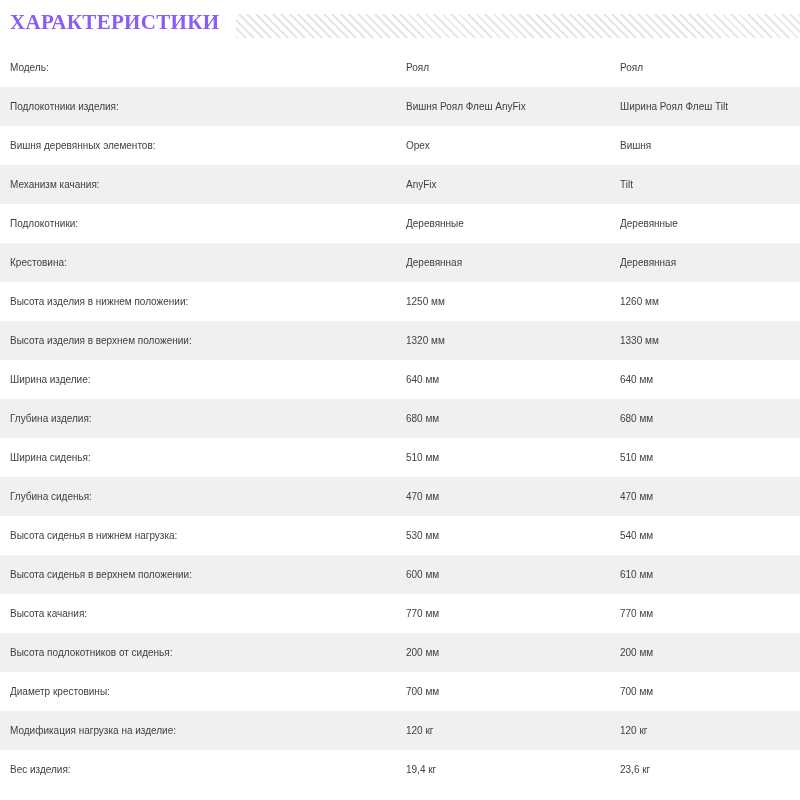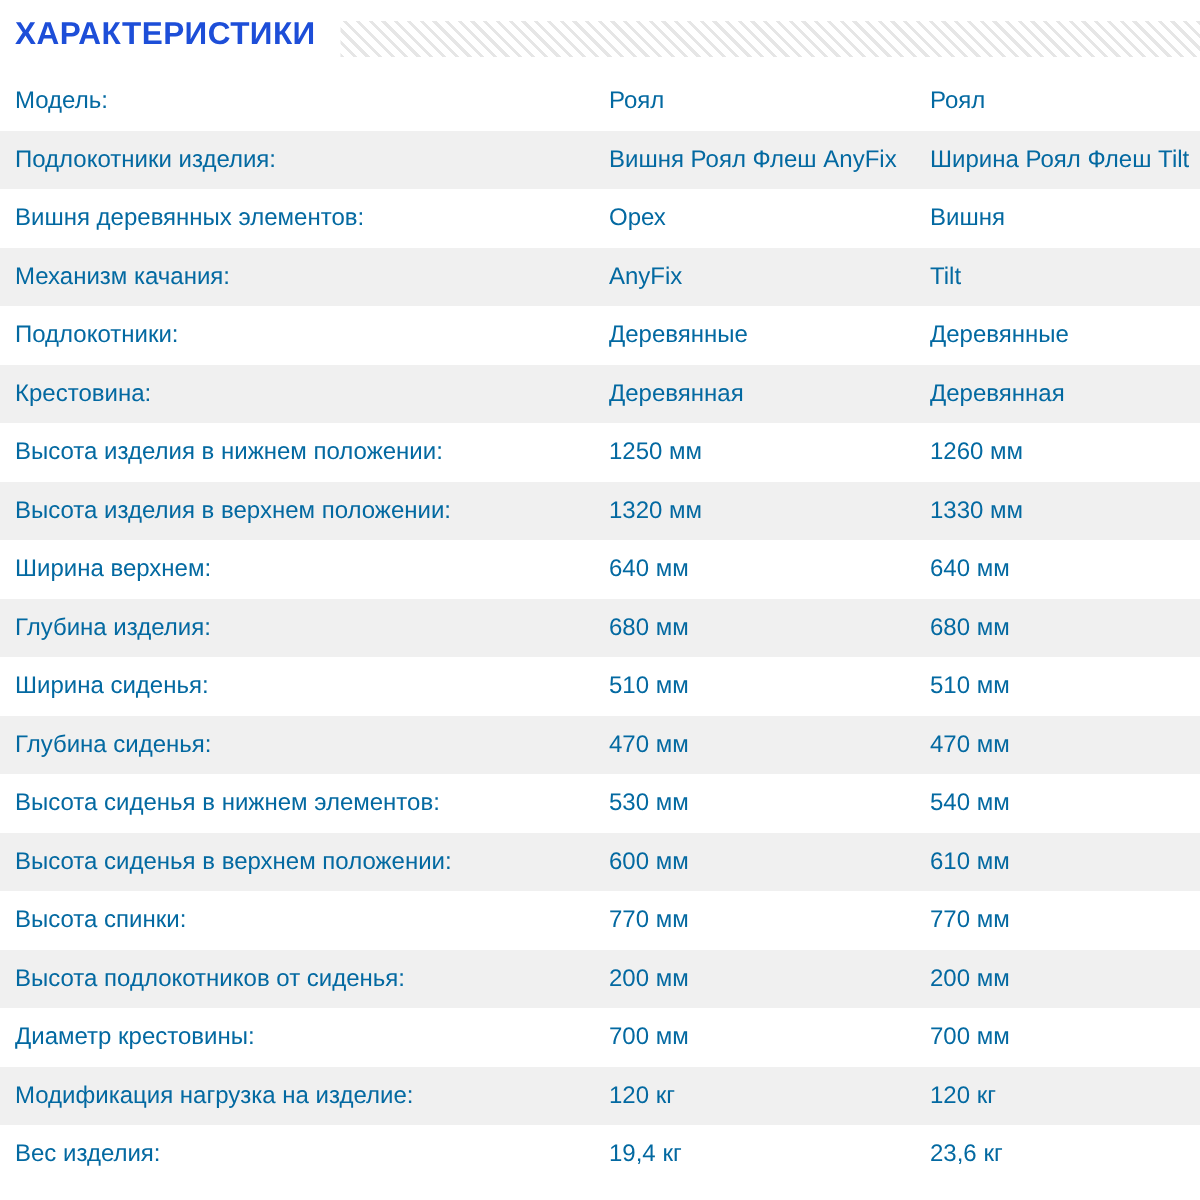--- a/index.html
+++ b/index.html
@@ -31,12 +31,13 @@
   .spec-title {
     font-size: 21px;
     font-weight: bold;
-    color: #1d4ed8;
+    color: #8b5cf6;
     letter-spacing: 0.3px;
     line-height: 1;
     padding: 12px 0 0 10px;
     white-space: nowrap;
     flex: 0 0 auto;
+    font-family: Liberation Serif, serif;
   }
   .header-hatch {
     flex: 1 1 auto;

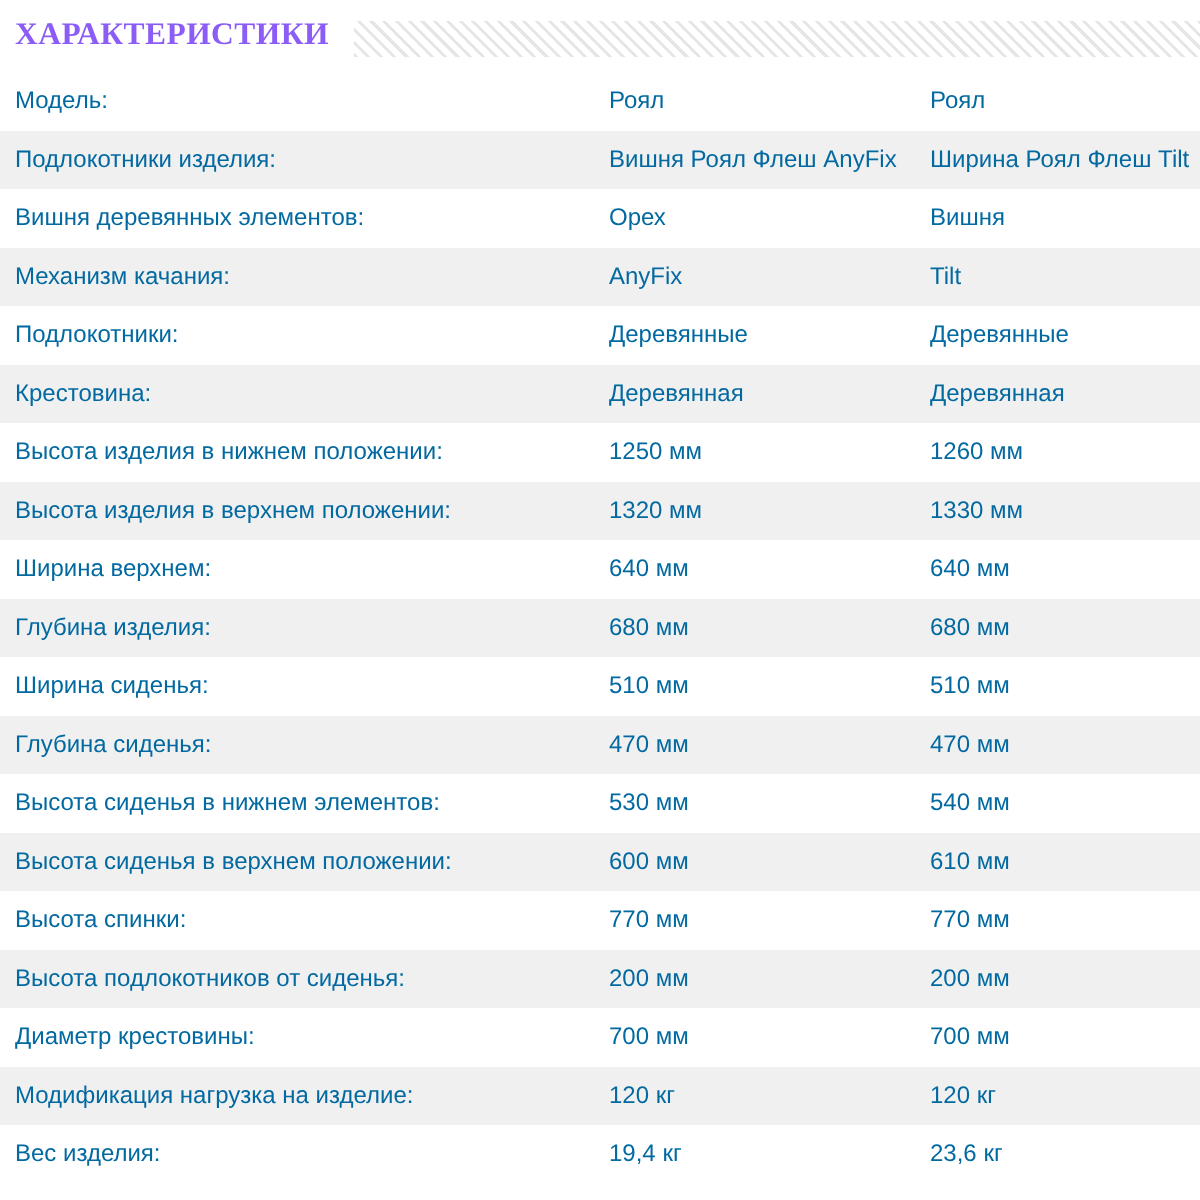--- a/index.html
+++ b/index.html
@@ -71,8 +71,8 @@
   .spec-table td {
     padding: 0;
     vertical-align: middle;
-    font-size: 16px;
-    color: #0369a1;
+    font-size: 10px;
+    color: #404040;
     line-height: 1.2;
     white-space: nowrap;
     overflow: hidden;

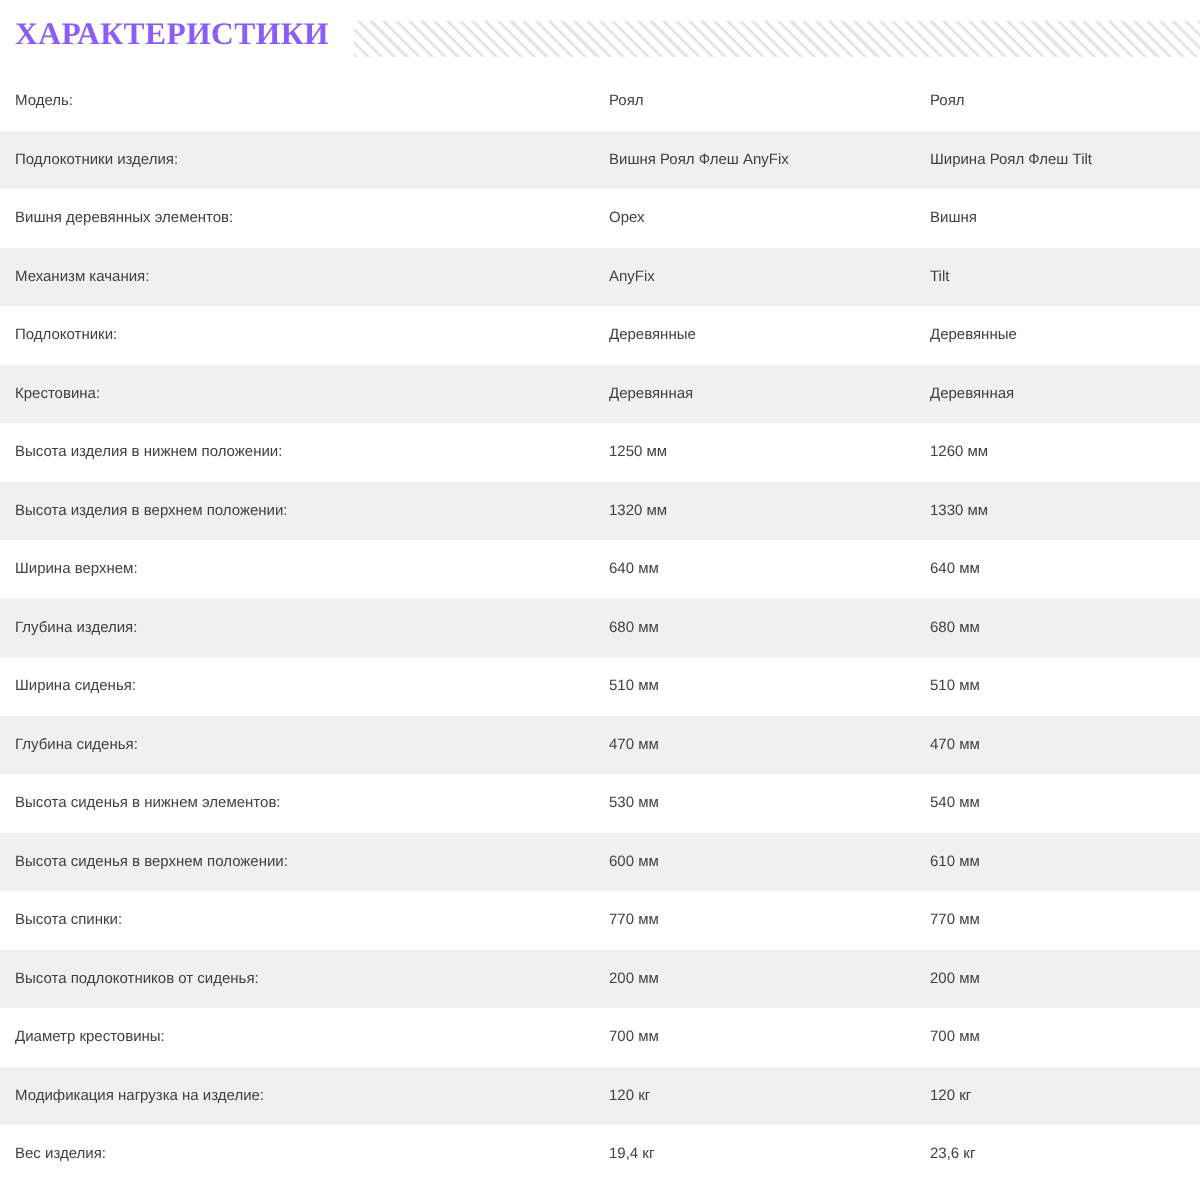--- a/index.html
+++ b/index.html
@@ -148,7 +148,7 @@
           <td class="cell-v2"><span>1330 мм</span></td>
         </tr>
         <tr class="row-plain">
-          <td class="cell-label"><span>Ширина верхнем:</span></td>
+          <td class="cell-label"><span>Ширина изделие:</span></td>
           <td class="cell-v1"><span>640 мм</span></td>
           <td class="cell-v2"><span>640 мм</span></td>
         </tr>

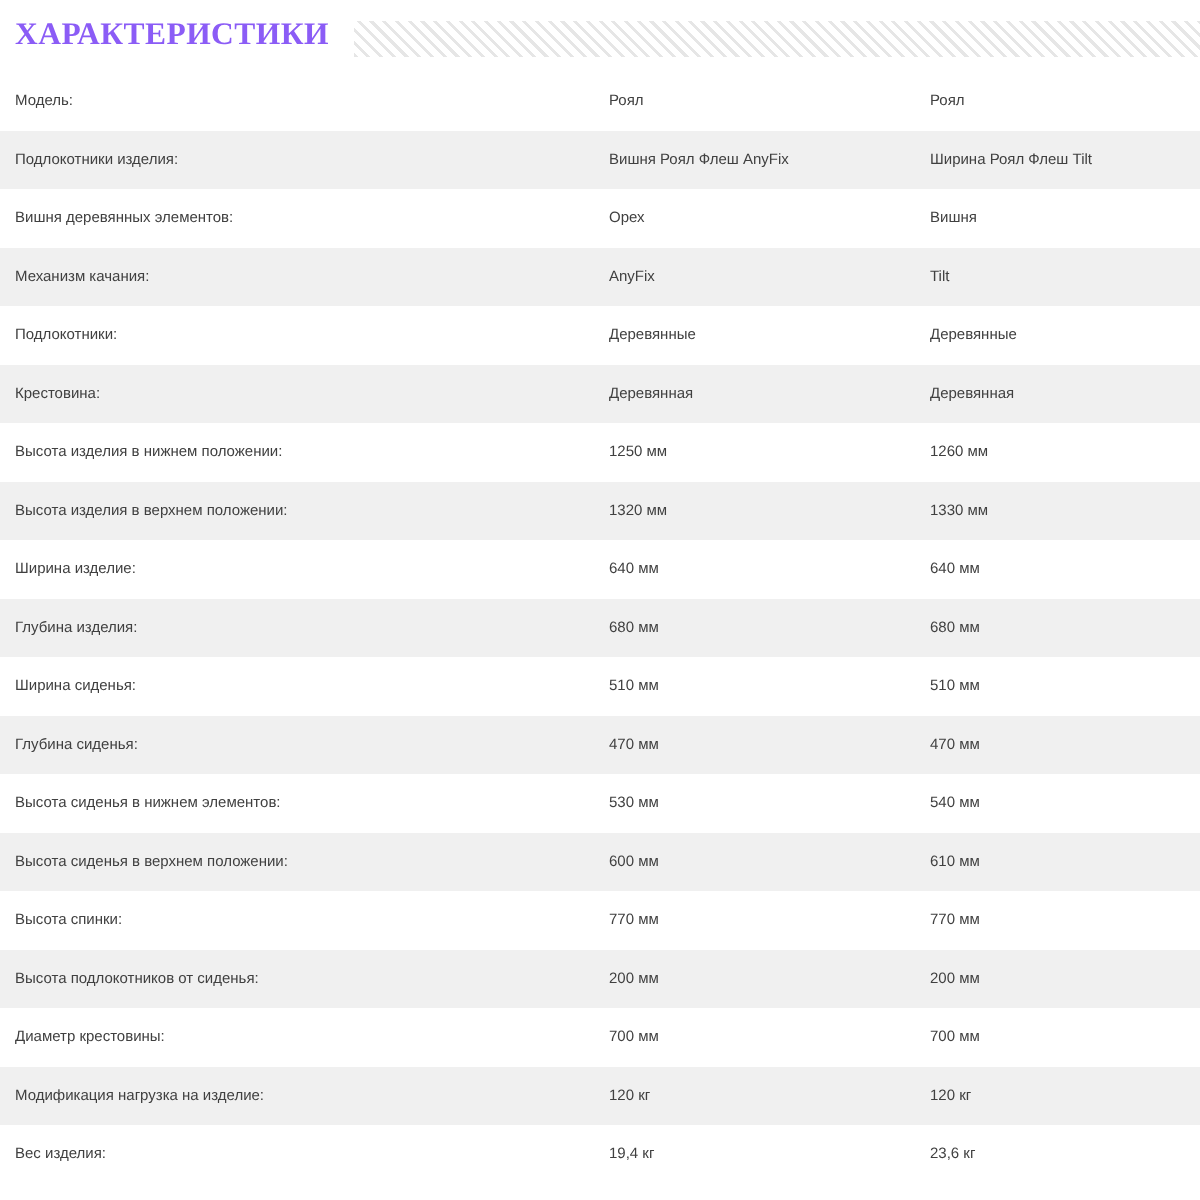--- a/index.html
+++ b/index.html
@@ -168,7 +168,7 @@
           <td class="cell-v2"><span>470 мм</span></td>
         </tr>
         <tr class="row-plain">
-          <td class="cell-label"><span>Высота сиденья в нижнем элементов:</span></td>
+          <td class="cell-label"><span>Высота сиденья в нижнем нагрузка:</span></td>
           <td class="cell-v1"><span>530 мм</span></td>
           <td class="cell-v2"><span>540 мм</span></td>
         </tr>

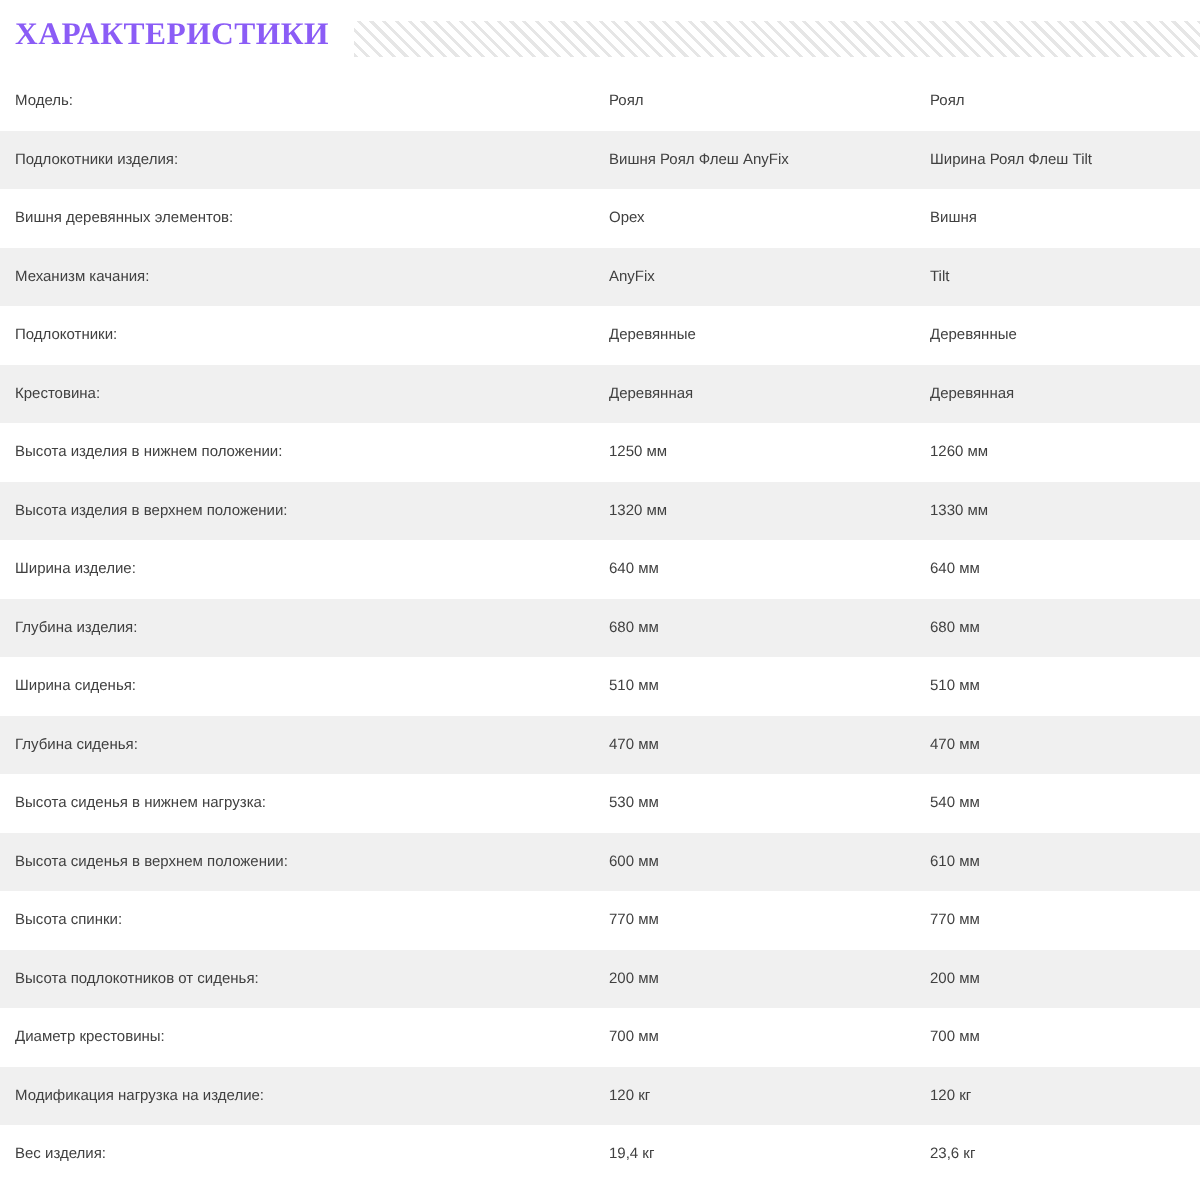--- a/index.html
+++ b/index.html
@@ -178,7 +178,7 @@
           <td class="cell-v2"><span>610 мм</span></td>
         </tr>
         <tr class="row-plain">
-          <td class="cell-label"><span>Высота спинки:</span></td>
+          <td class="cell-label"><span>Высота качания:</span></td>
           <td class="cell-v1"><span>770 мм</span></td>
           <td class="cell-v2"><span>770 мм</span></td>
         </tr>

